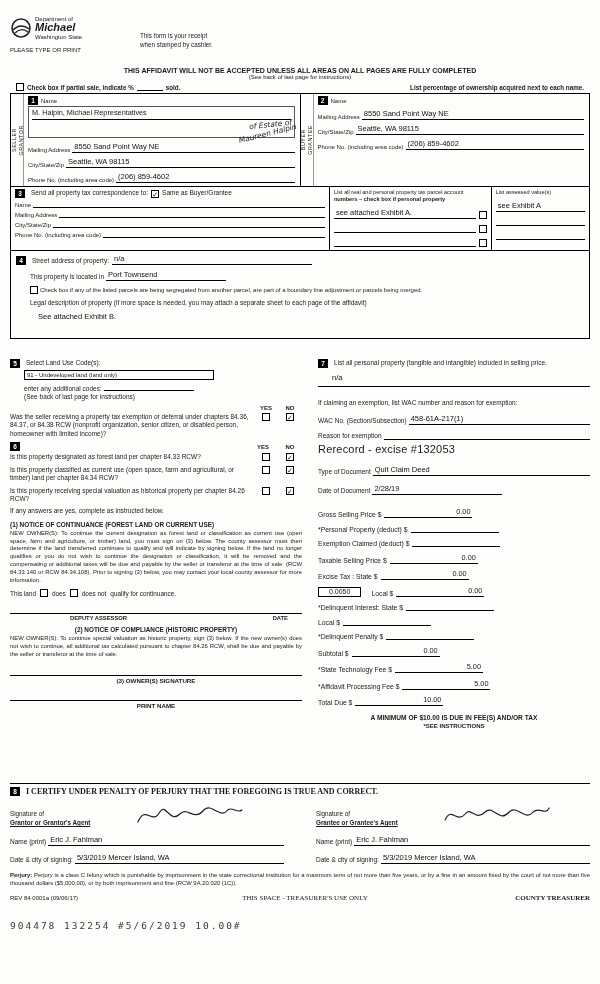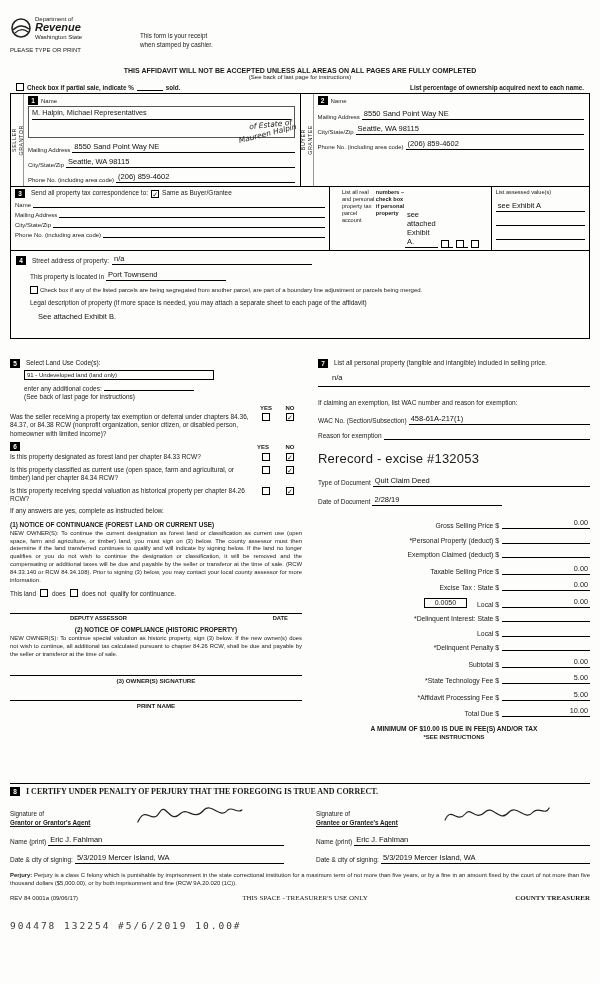--- a/index.html
+++ b/index.html
@@ -111,7 +111,7 @@
         </svg>
         <div class="logo-txt">
           <div class="lt1">Department of</div>
-          <div class="lt2">Revenue</div>
+          <div class="lt2">Michael</div>
           <div class="lt3">Washington State</div>
         </div>
       </div>

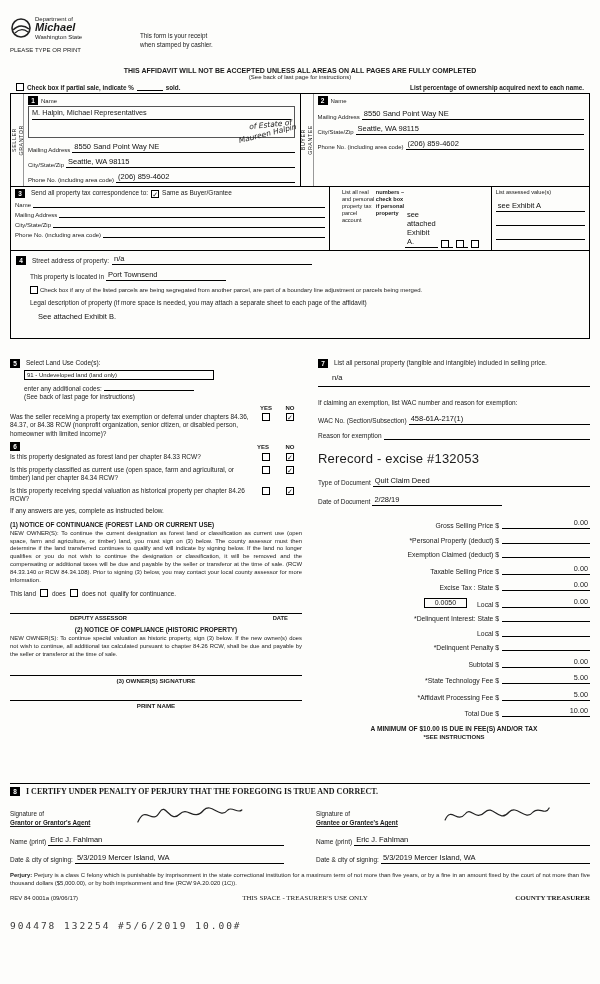--- a/index.html
+++ b/index.html
@@ -50,7 +50,7 @@
   
   .sec3{display:flex;border:1px solid #000;border-top:none;height:64px}
   .s3l{width:55%;padding:2px 4px}
-  .s3m{width:28%;border-left:1px solid #000;padding:2px 12px;display:flex;flex-direction:row}
+  .s3m{width:28%;border-left:1px solid #000;padding:2px 4px;display:flex;flex-direction:column}
   .s3r{width:17%;border-left:1px solid #000;padding:2px 4px}
   .s3m-h,.s3r-h{font-size:5.6px;line-height:1.25}
   .pline{display:flex;align-items:flex-end;gap:3px;margin-top:5px}

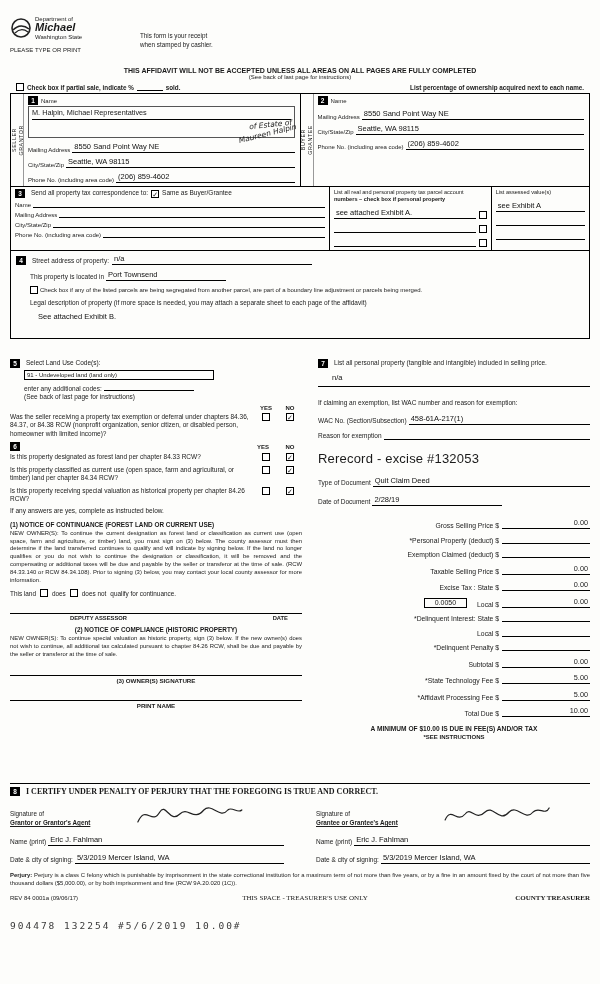--- a/index.html
+++ b/index.html
@@ -76,7 +76,7 @@
   .feelbl{text-align:right;font-size:6.8px;padding-right:3px}
   .amt{width:88px;border-bottom:1px solid #000;text-align:right;font-size:7.3px;padding:0 2px 1px;min-height:9px}
   .ratebox{border:1px solid #000;padding:0 10px 1px;font-size:7px;margin-right:10px}
-  .bigval{font-size:13px;margin:11px 0 10px;letter-spacing:.2px}
+  .bigval{font-size:11px;margin:3px 0 10px;letter-spacing:.2px}
   .minnote{font-size:6.6px;font-weight:bold;text-align:center;margin-top:8px}
   .seeinstr{font-size:6px;font-weight:bold;text-align:center;margin-top:2px}
   

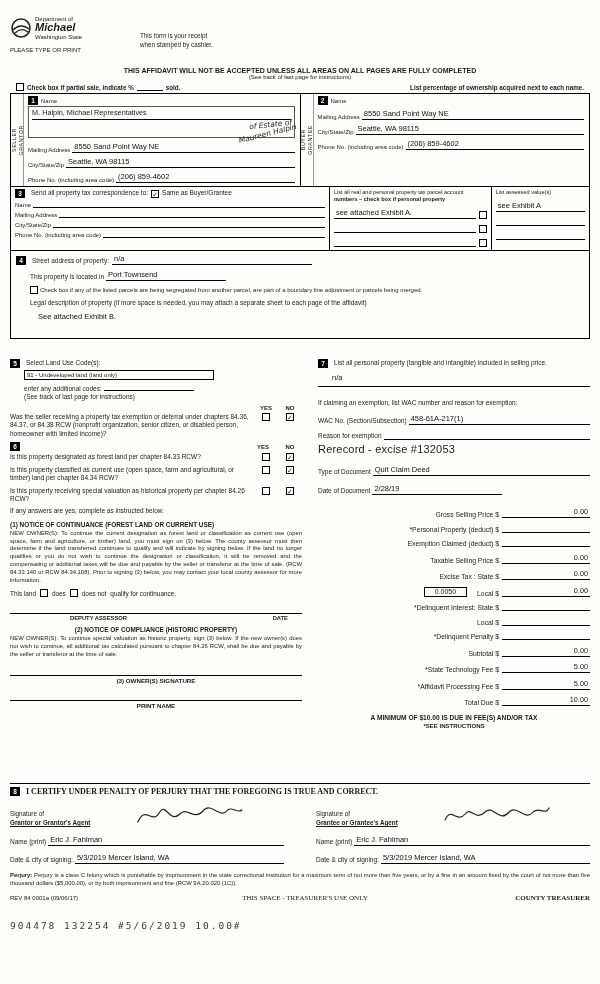--- a/index.html
+++ b/index.html
@@ -72,7 +72,7 @@
   .sigline{border-top:1px solid #000;margin-top:16px;padding-top:1px;display:flex;justify-content:space-between;font-size:5.8px;font-weight:bold}
   .cline{border-top:1px solid #000;margin-top:16px;padding-top:1px;text-align:center;font-size:6.2px;font-weight:bold}
   
-  .fee{display:flex;justify-content:flex-end;align-items:flex-end;margin-bottom:5.5px}
+  .fee{display:flex;justify-content:flex-start;align-items:flex-end;margin-bottom:5.5px}
   .feelbl{text-align:right;font-size:6.8px;padding-right:3px}
   .amt{width:88px;border-bottom:1px solid #000;text-align:right;font-size:7.3px;padding:0 2px 1px;min-height:9px}
   .ratebox{border:1px solid #000;padding:0 10px 1px;font-size:7px;margin-right:10px}

